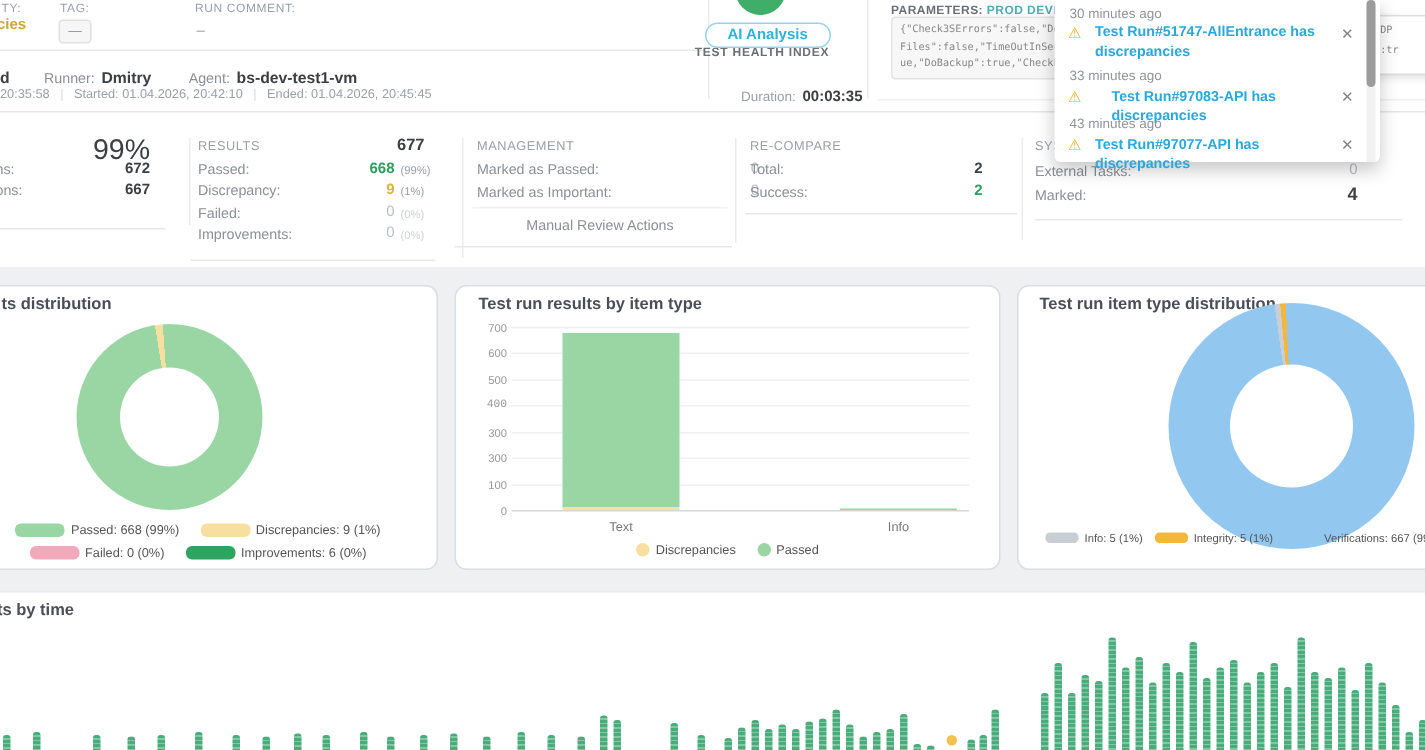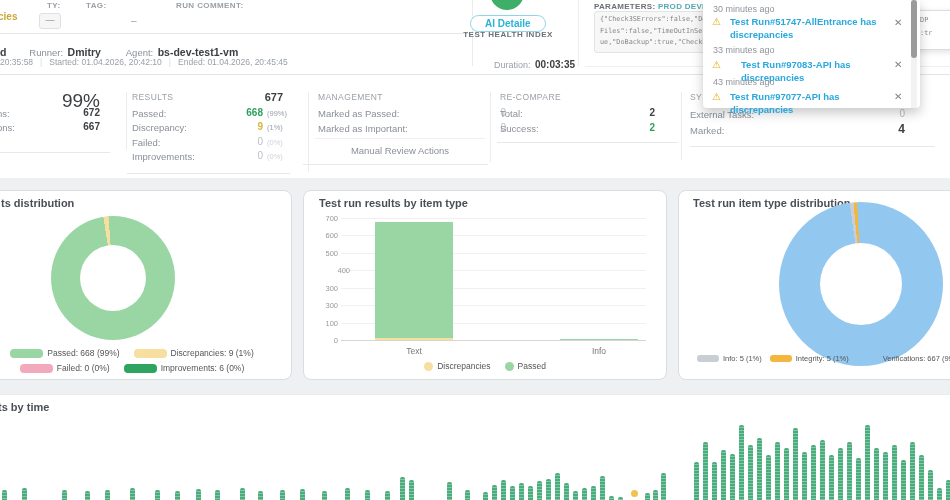--- a/index.html
+++ b/index.html
@@ -6,7 +6,7 @@
   .screen{position:relative;width:950px;height:500px;background:#fff;overflow:hidden;
           font-family:"Liberation Sans",sans-serif;color:#3c4043;}
   .abs{position:absolute;}
-  .lbl{font-size:8px;color:#9aa0a8;letter-spacing:.4px;font-weight:bold;margin-left:46px;}
+  .lbl{font-size:8px;color:#9aa0a8;letter-spacing:.4px;font-weight:normal;}
   .hline{background:#e6e8ea;height:1px;}
   .vline{background:#ececec;width:1px;}
   .grayband{background:#eef0f2;}

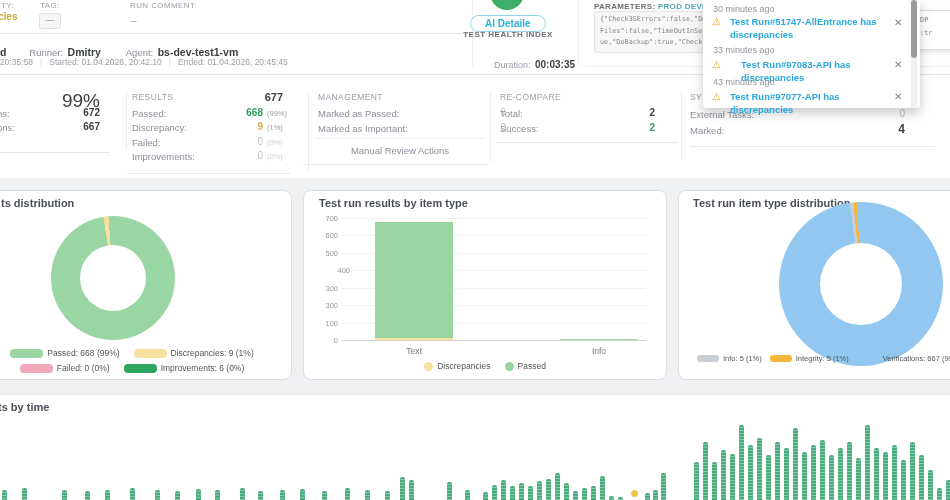--- a/index.html
+++ b/index.html
@@ -91,7 +91,7 @@
   <div class="abs vline" style="left:472px;top:0;height:66px;"></div>
   <div class="abs health-circle" style="left:490px;top:-24px;"></div>
   <div class="abs health-lbl" style="left:463px;top:5px;width:90px;text-align:center;margin-top:25px;">TEST HEALTH INDEX</div>
-  <button class="abs ai-btn" style="left:470px;top:15px;">AI Detaile</button>
+  <button class="abs ai-btn" style="left:470px;top:15px;">AI Analysis</button>
   <div class="abs" style="left:440px;top:54px;width:135px;text-align:right;">
     <span class="dur-lbl">Duration:</span>
     <span class="dur-val">00:03:35</span>

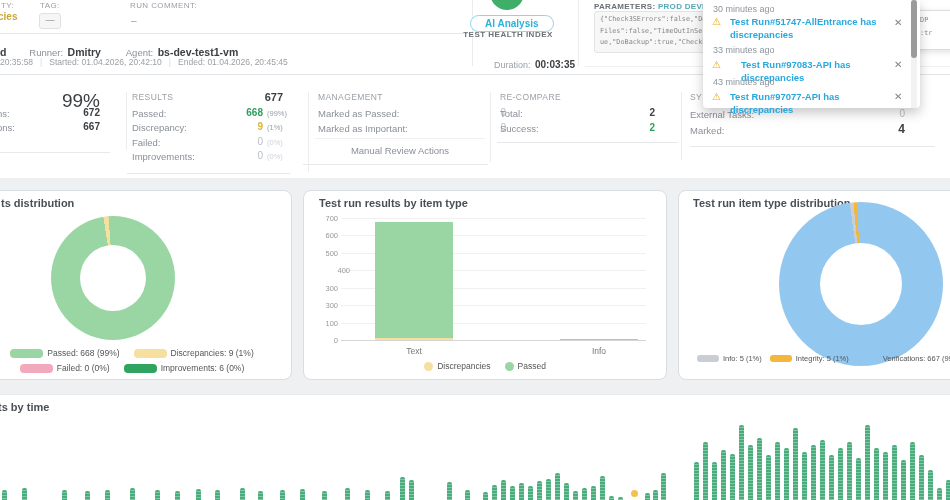--- a/index.html
+++ b/index.html
@@ -212,7 +212,7 @@
         <div class="grid" style="left: 37px; top: 96.7143px; width: 305px;"></div>
         <span class="tick-lbl" style="left: 10px; top: 92.7143px;">300</span>
         <div class="grid" style="left: 37px; top: 79.2857px; width: 305px;"></div>
-        <span class="tick-lbl" style="left: 22px; top: 75.2857px;">400</span>
+        <span class="tick-lbl" style="left: 10px; top: 75.2857px; font-family: Liberation Mono, monospace;">400</span>
         <div class="grid" style="left: 37px; top: 61.8571px; width: 305px;"></div>
         <span class="tick-lbl" style="left: 10px; top: 57.8571px;">500</span>
         <div class="grid" style="left: 37px; top: 44.4286px; width: 305px;"></div>

